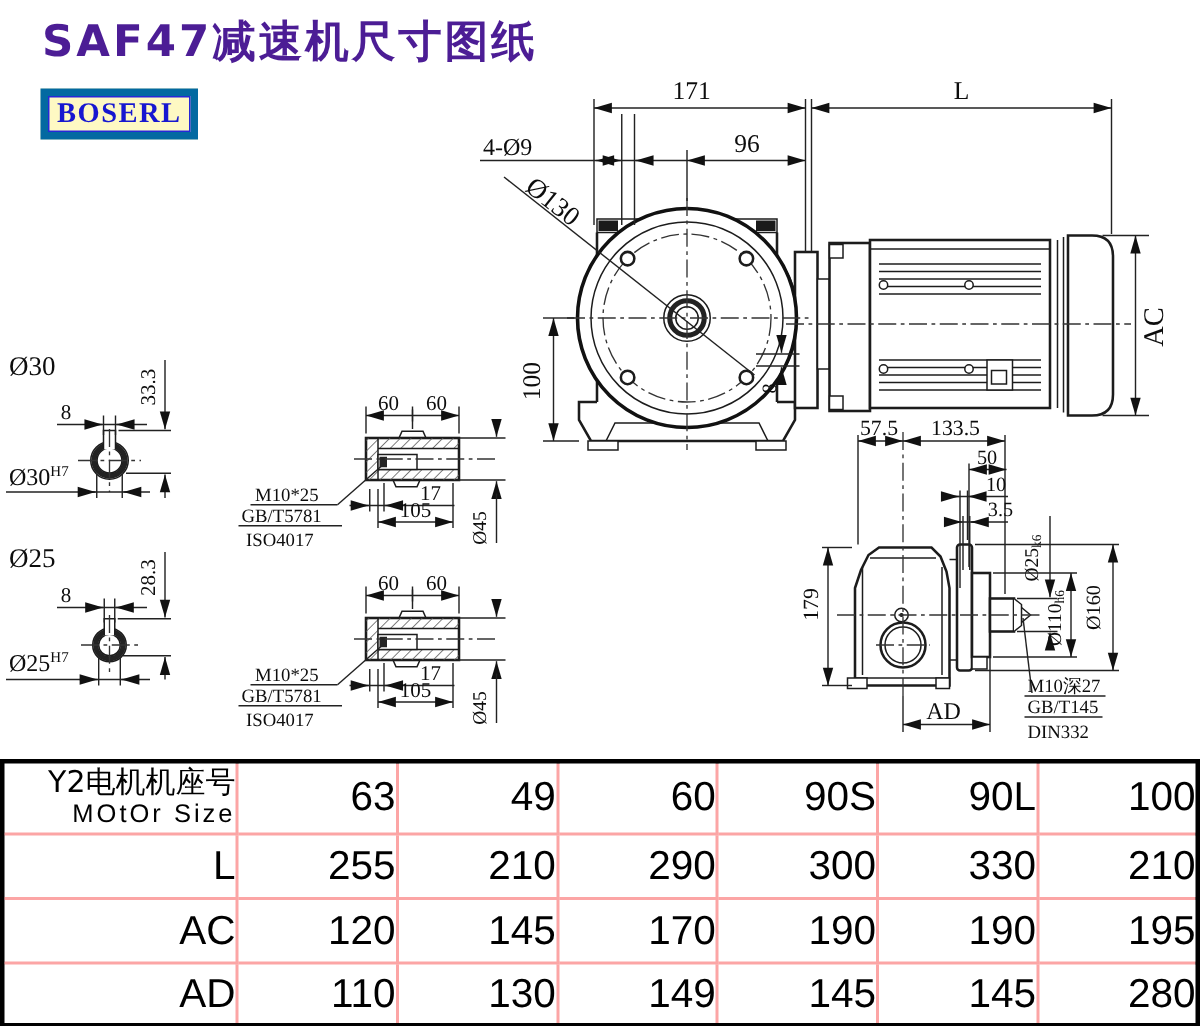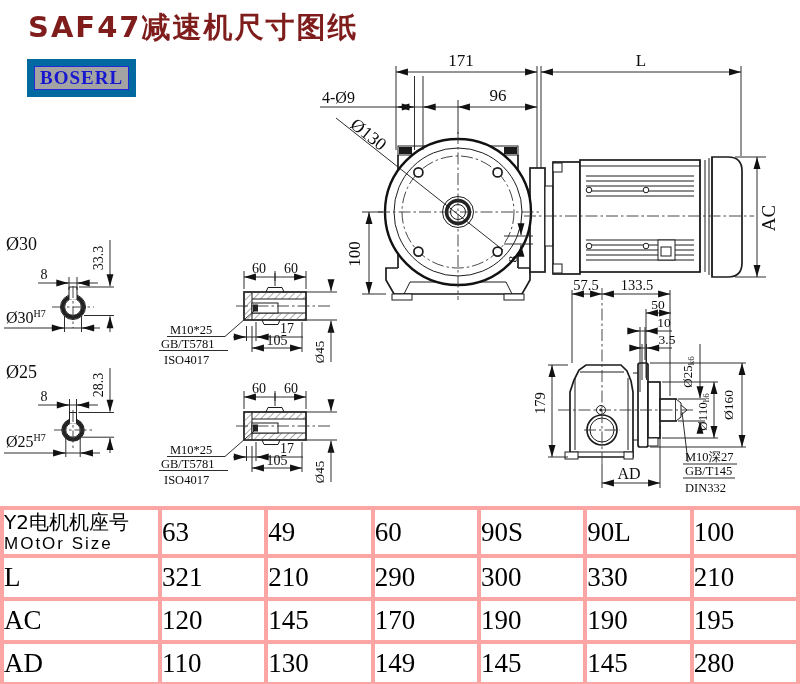--- a/index.html
+++ b/index.html
@@ -4,7 +4,7 @@
 <style>
   html,body{margin:0;padding:0;background:#fff;}
   body{width:800px;height:684px;position:relative;font-family:"Liberation Sans",sans-serif;overflow:hidden;}
-  .title{position:absolute;left:28px;top:8px;font-size:29px;font-weight:bold;letter-spacing:2px;color:#7f1d1d;font-family:"DejaVu Sans",sans-serif;text-align:right;}
+  .title{position:absolute;left:28px;top:8px;font-size:29px;font-weight:bold;letter-spacing:2px;color:#4c1d95;font-family:"DejaVu Sans",sans-serif;text-align:right;}
   .logo{position:absolute;left:27px;top:59px;border:7px solid #0369a1;background:#a3a3a3;}
   .logo-inner{border:1px solid #2727d8;padding:0 5px;color:#1717d0;font-family:"Liberation Serif",serif;font-size:19px;line-height:22px;font-weight:bold;letter-spacing:1px;}
   svg{position:absolute;left:0;top:0;}

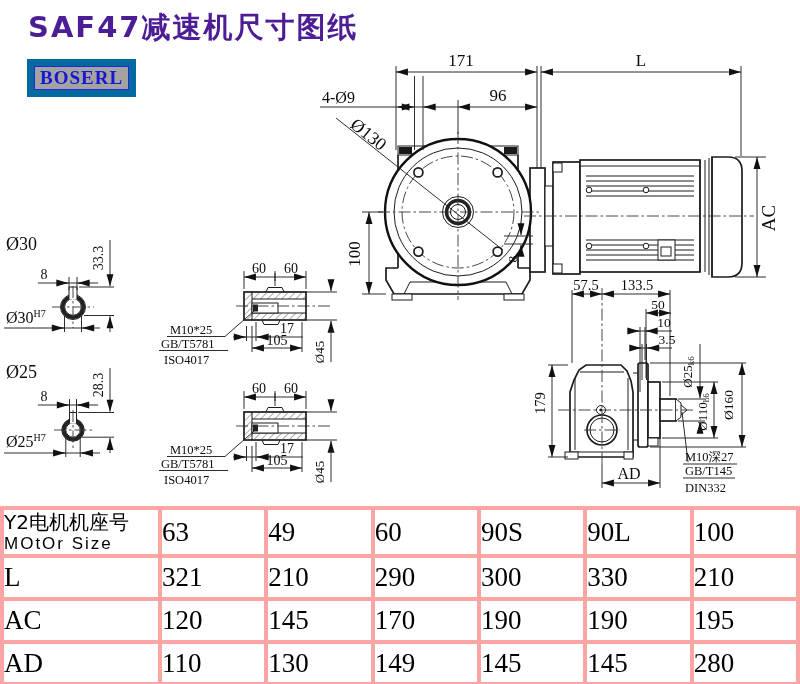--- a/index.html
+++ b/index.html
@@ -5,7 +5,7 @@
   html,body{margin:0;padding:0;background:#fff;}
   body{width:800px;height:684px;position:relative;font-family:"Liberation Sans",sans-serif;overflow:hidden;}
   .title{position:absolute;left:28px;top:8px;font-size:29px;font-weight:bold;letter-spacing:2px;color:#4c1d95;font-family:"DejaVu Sans",sans-serif;text-align:right;}
-  .logo{position:absolute;left:27px;top:59px;border:7px solid #0369a1;background:#a3a3a3;}
+  .logo{position:absolute;left:27px;top:59px;border:5px solid #0369a1;background:#fef9c3;}
   .logo-inner{border:1px solid #2727d8;padding:0 5px;color:#1717d0;font-family:"Liberation Serif",serif;font-size:19px;line-height:22px;font-weight:bold;letter-spacing:1px;}
   svg{position:absolute;left:0;top:0;}
   .s1{stroke:#1c1c1c;stroke-width:1;fill:none;}

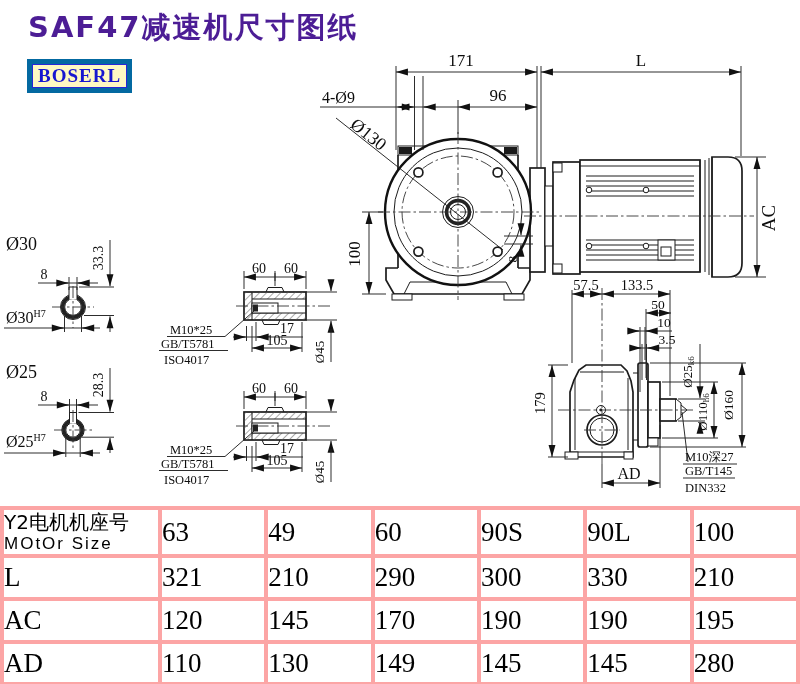--- a/index.html
+++ b/index.html
@@ -19,7 +19,7 @@
   text.d{font-family:"Liberation Serif",serif;fill:#0d0d0d;}
   
   .spec{position:absolute;left:0;top:506px;width:800px;height:178px;border-collapse:collapse;table-layout:fixed;}
-  .spec td{border:4px solid #fca5a5;text-align:left;vertical-align:middle;padding:0;color:#000;}
+  .spec td{border:2px solid #fca5a5;text-align:right;vertical-align:middle;padding:0;color:#000;}
   .spec{border:3px solid #000;}
   .num{font-size:27px;font-family:Liberation Serif, serif;}
   .hdr1{font-size:20px;line-height:23px;font-family:"DejaVu Sans",sans-serif;}

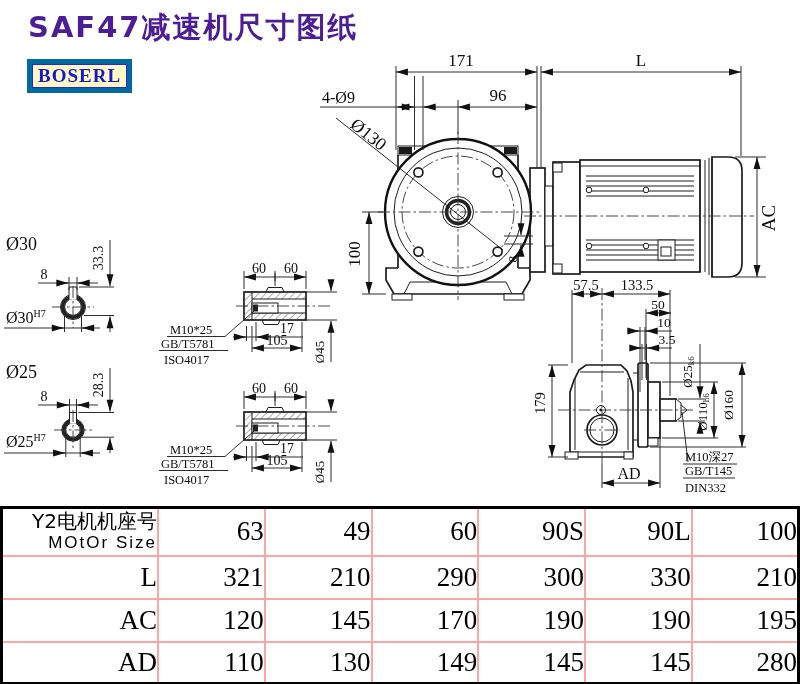--- a/index.html
+++ b/index.html
@@ -21,7 +21,7 @@
   .spec{position:absolute;left:0;top:506px;width:800px;height:178px;border-collapse:collapse;table-layout:fixed;}
   .spec td{border:2px solid #fca5a5;text-align:right;vertical-align:middle;padding:0;color:#000;}
   .spec{border:3px solid #000;}
-  .num{font-size:27px;font-family:Liberation Serif, serif;}
+  .num{font-size:27px;font-family:Liberation Sans, sans-serif;}
   .hdr1{font-size:20px;line-height:23px;font-family:"DejaVu Sans",sans-serif;}
   .hdr2{font-size:17px;line-height:20px;font-family:Liberation Sans, sans-serif;letter-spacing:2px;}
 </style>

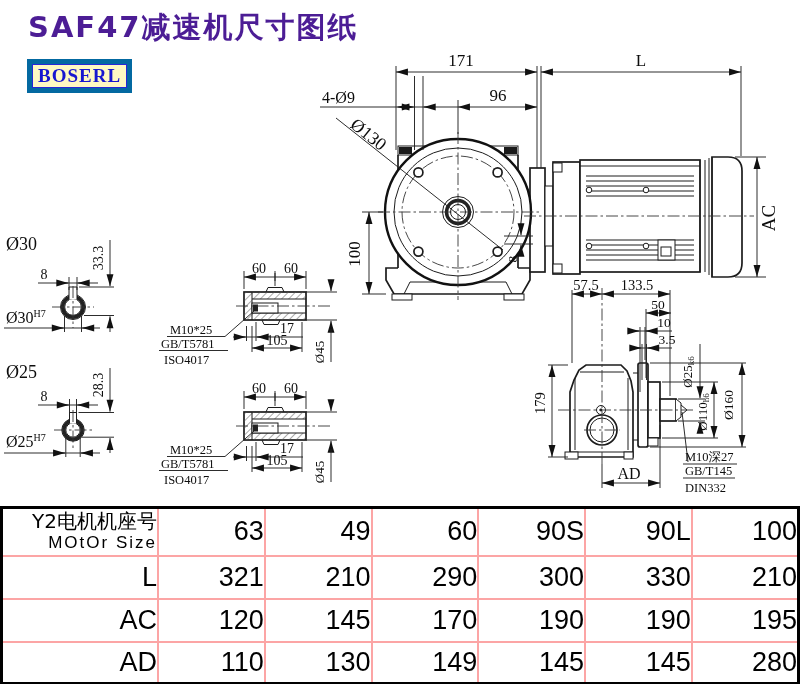--- a/index.html
+++ b/index.html
@@ -387,7 +387,7 @@
   </tr>
   <tr style="height:43px;">
     <td class="num">L</td>
-    <td class="num">321</td>
+    <td class="num">255</td>
     <td class="num">210</td>
     <td class="num">290</td>
     <td class="num">300</td>

